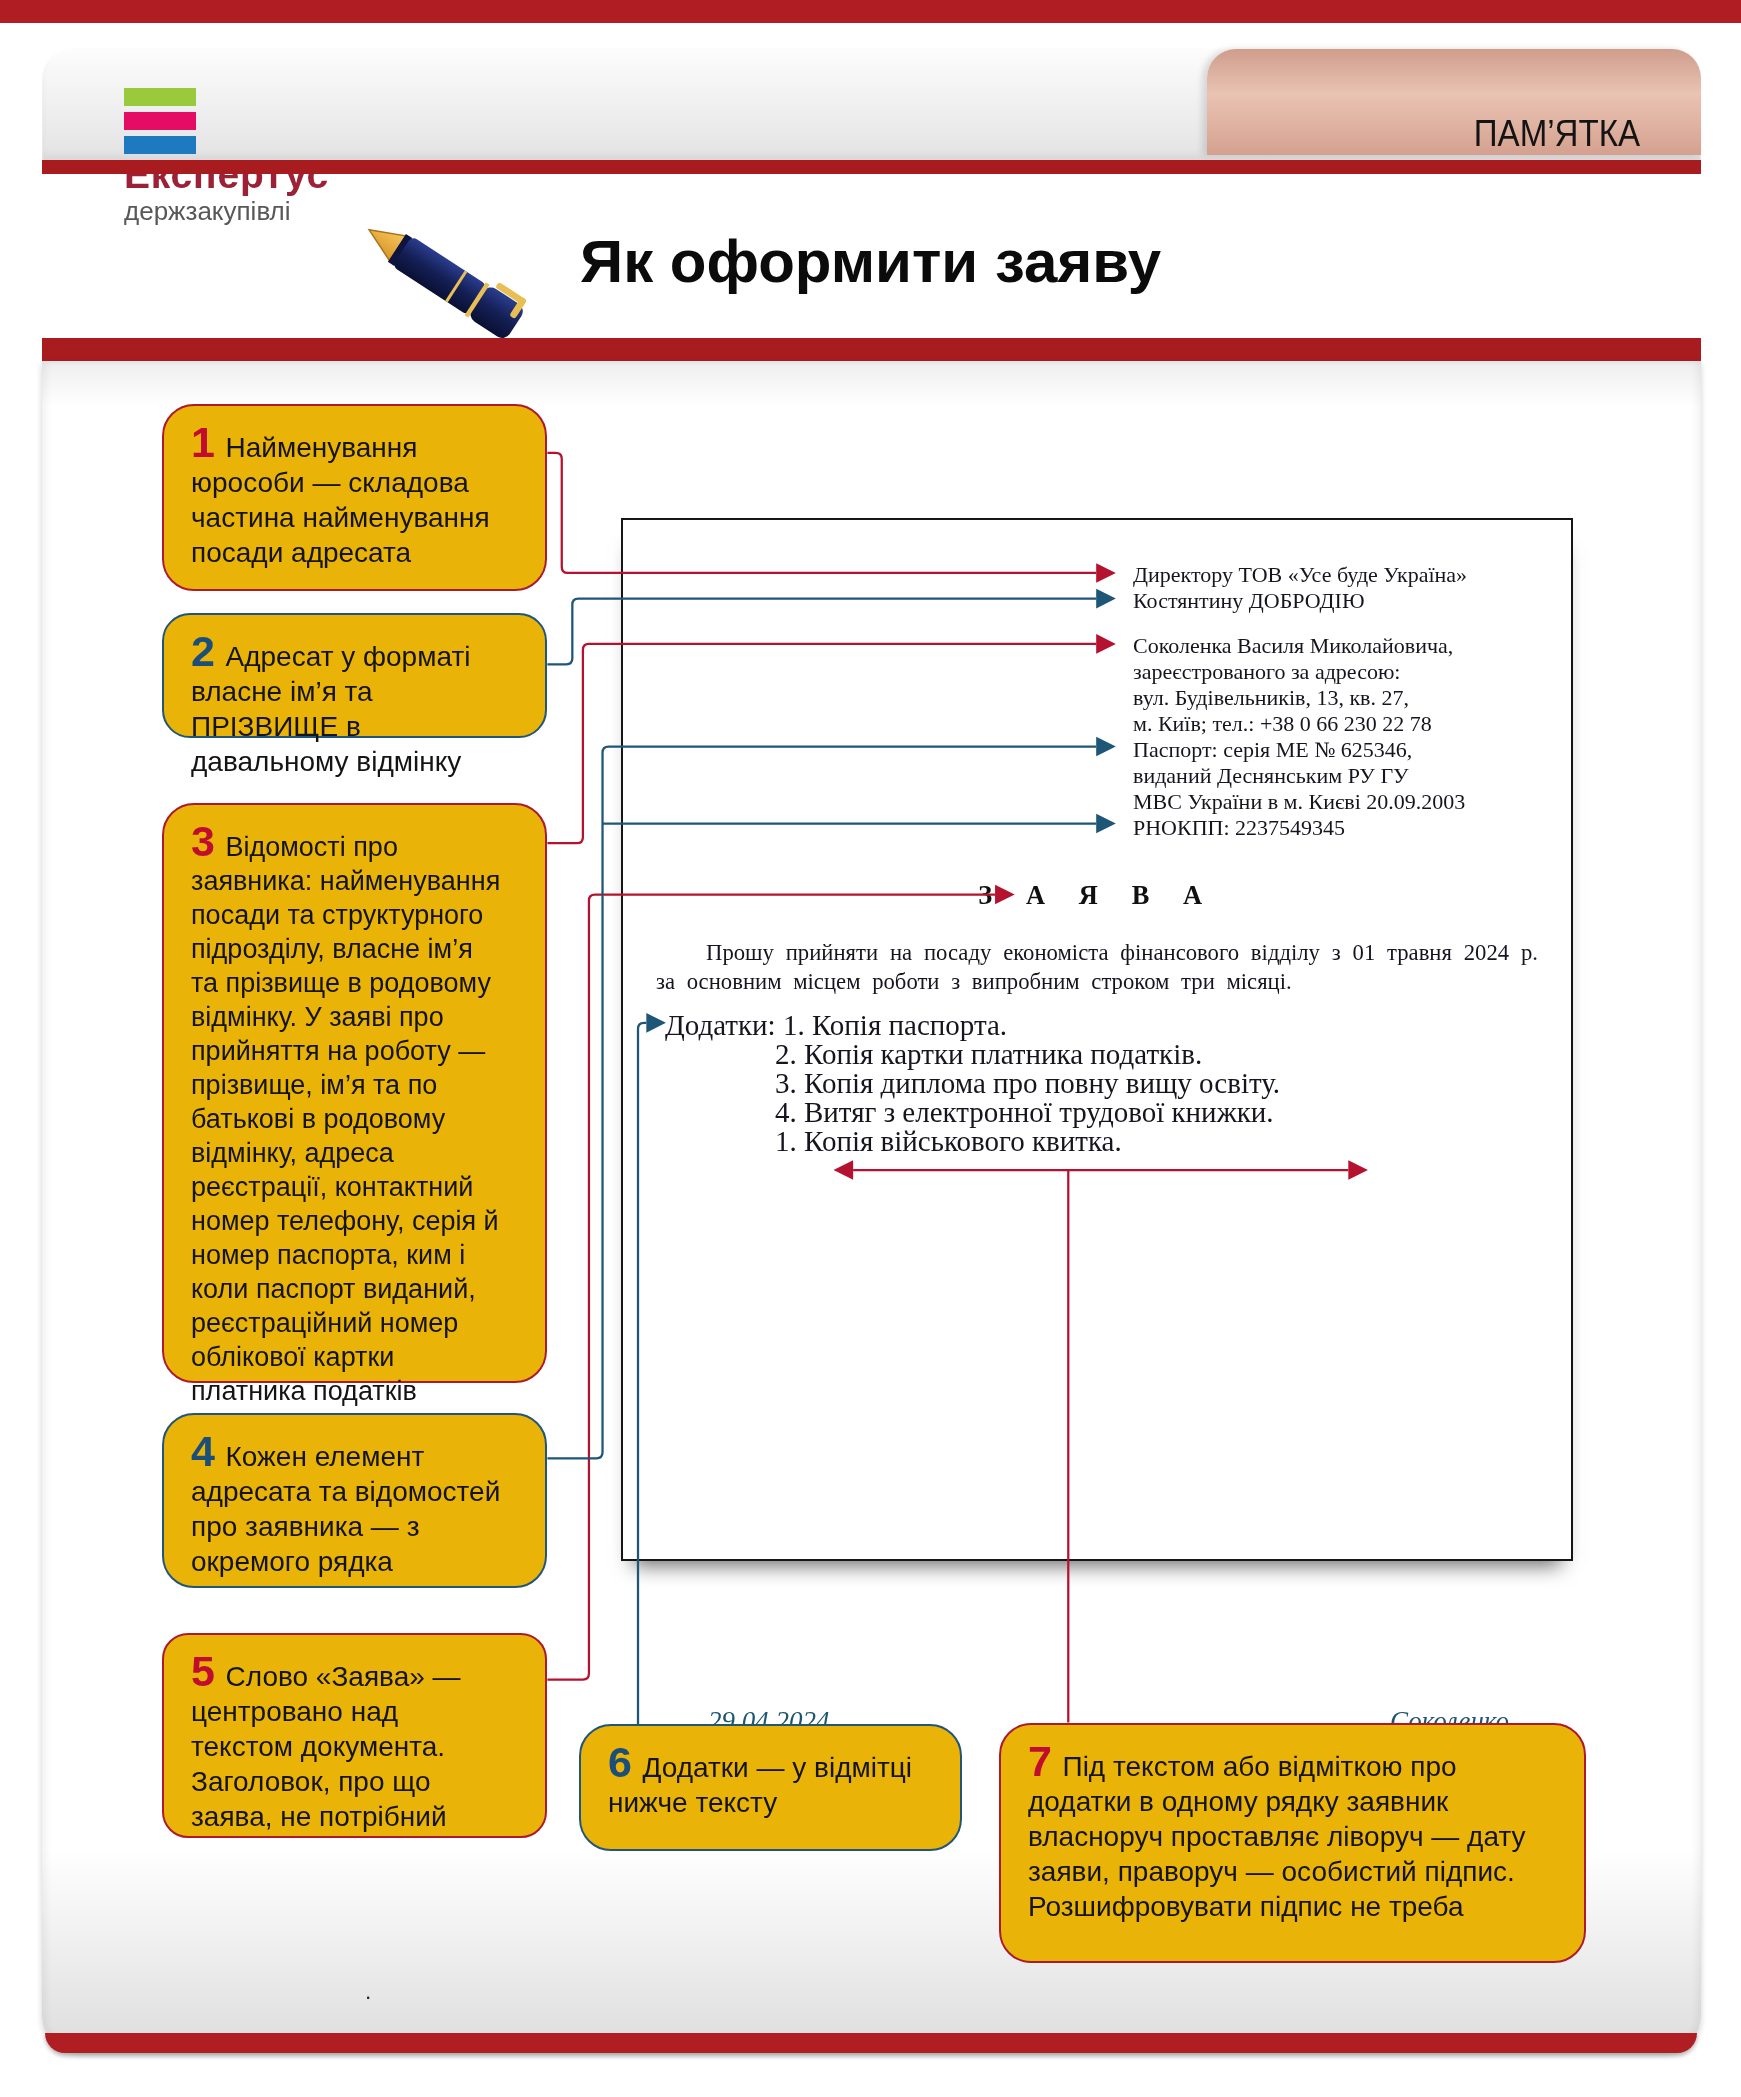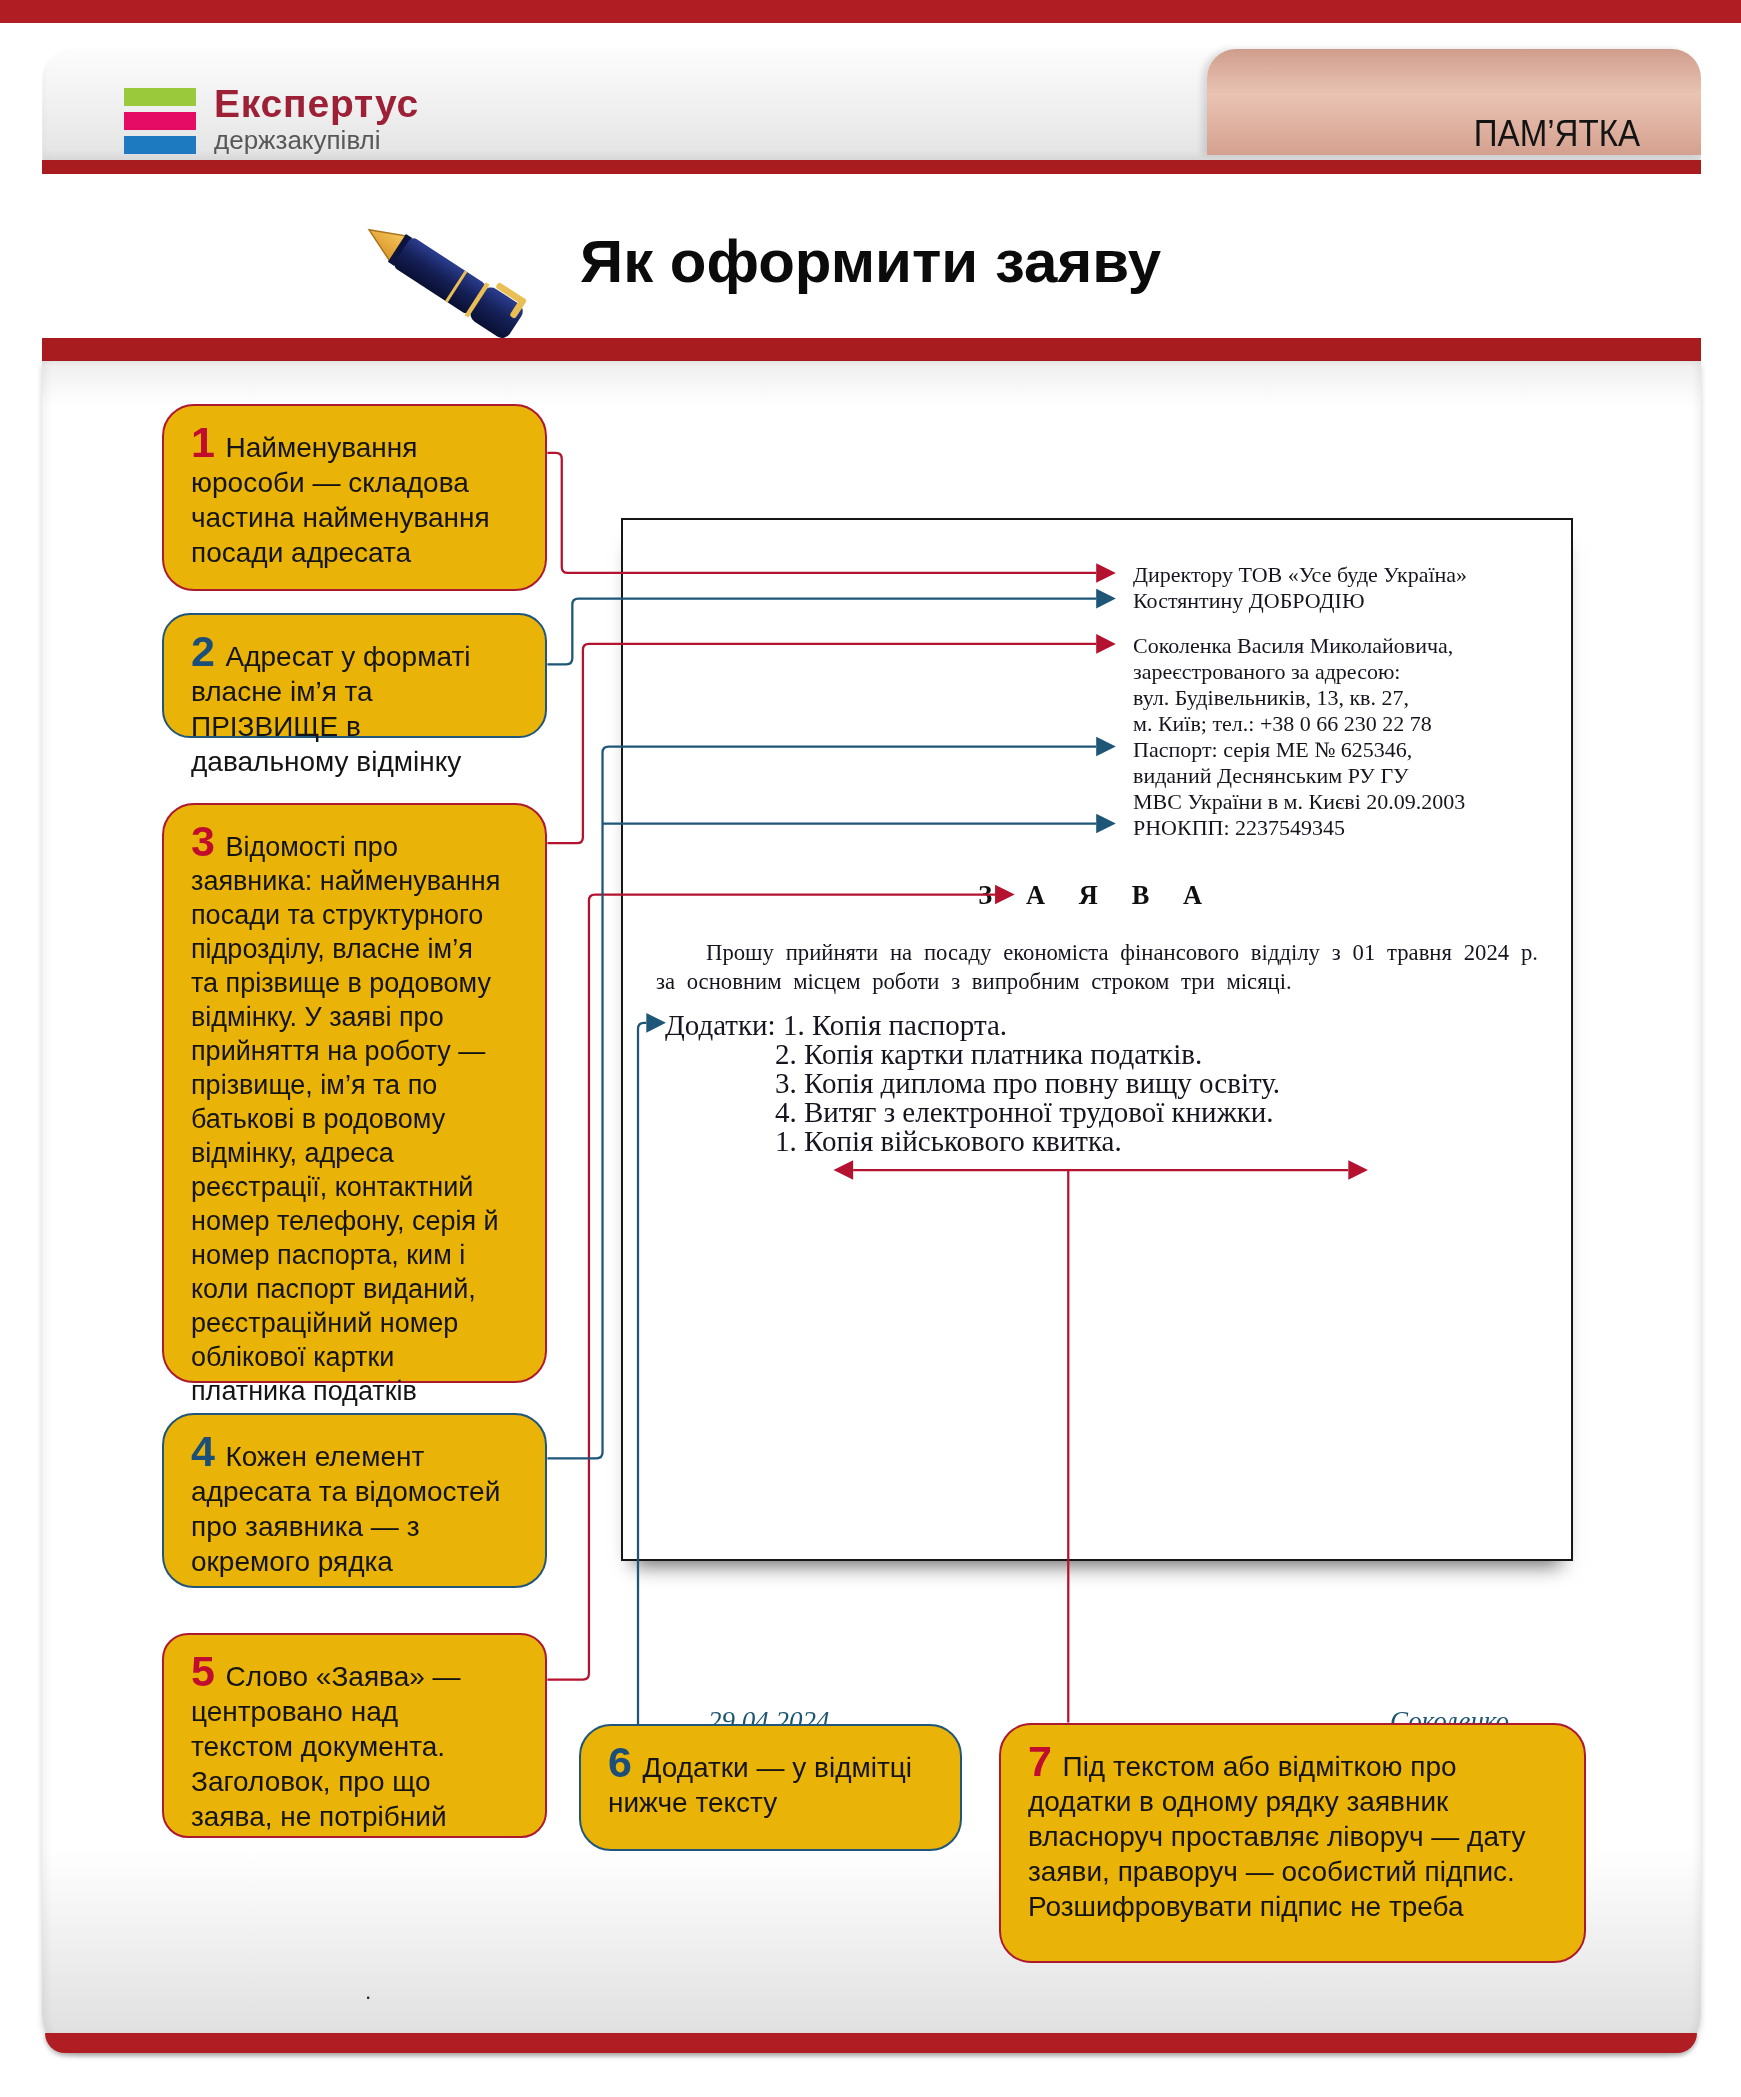--- a/index.html
+++ b/index.html
@@ -10,7 +10,7 @@
   .header-card{position:absolute;left:42px;top:47px;width:1659px;height:113px;
     background:linear-gradient(180deg,#fdfdfd 0%,#efefef 55%,#e3e3e3 100%);
     border-radius:32px 32px 0 0;box-shadow:inset 0 1.5px 2.3px rgba(255,255,255,.9), inset 0 -4.5px 7.6px rgba(0,0,0,.06);}
-  .logo{position:absolute;left:82px;top:36px;display:flex;align-items:flex-start;}
+  .logo{position:absolute;left:82px;top:36px;display:flex;align-items:flex-start;flex-direction:column;}
   .logo-bars{display:flex;flex-direction:column;gap:6px;margin-right:18px;margin-top:4.5px;}
   .logo-bars span{display:block;width:72px;height:18px;}
   .brand-name{font-size:39px;font-weight:bold;color:#9c2136;line-height:42px;letter-spacing:0.8px;}

